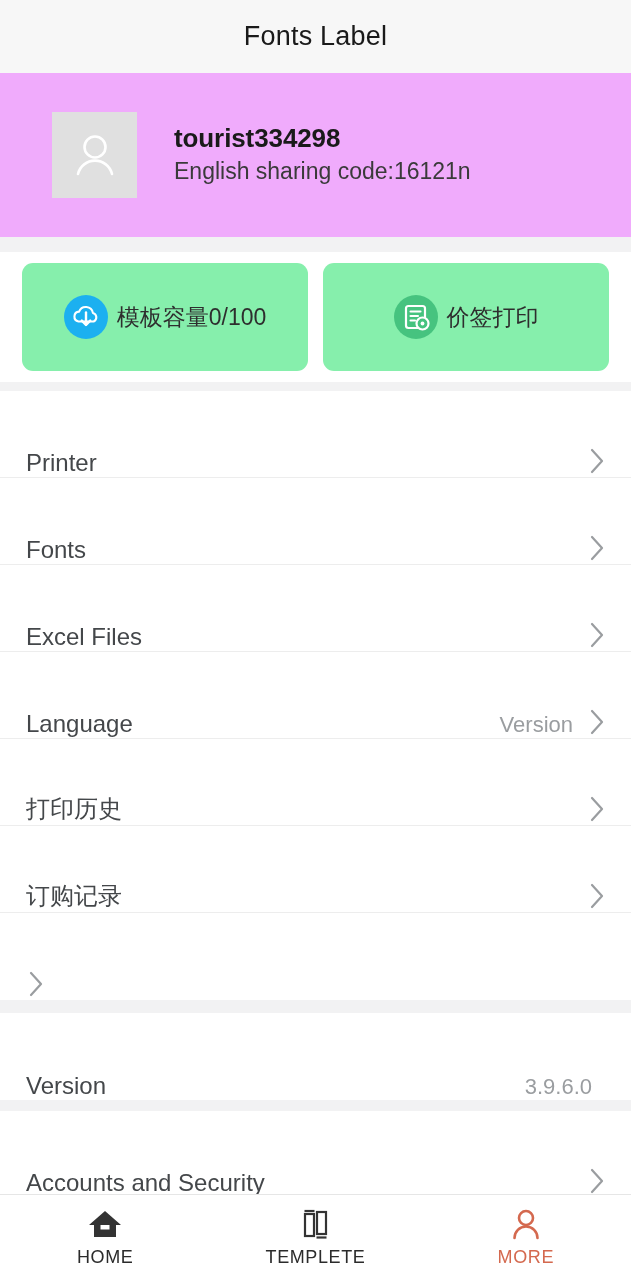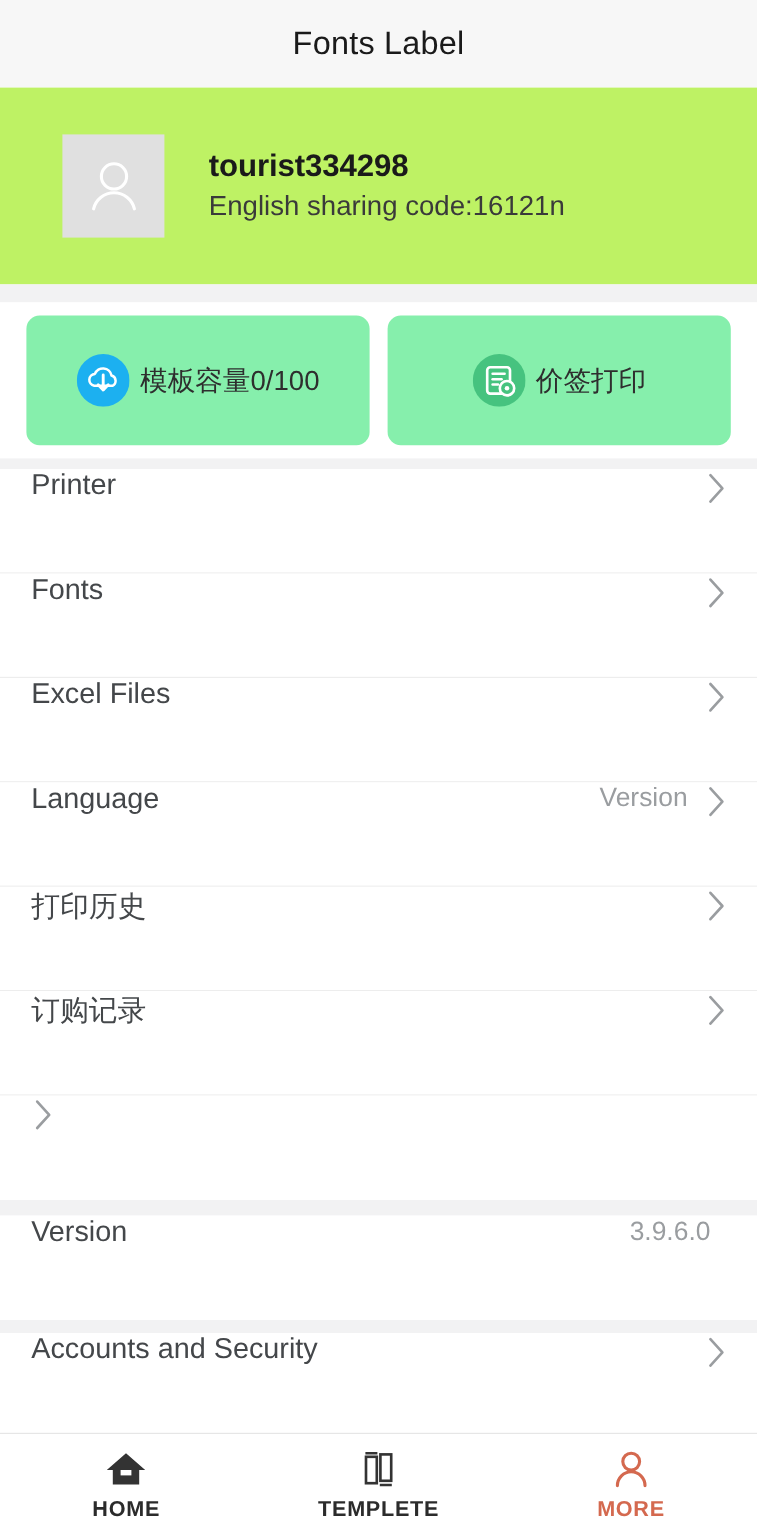--- a/index.html
+++ b/index.html
@@ -40,7 +40,7 @@
   
   .profile {
     height: 164px;
-    background: #bef264;
+    background: #f0abfc;
     display: flex;
     align-items: center;
     padding-left: 52px;

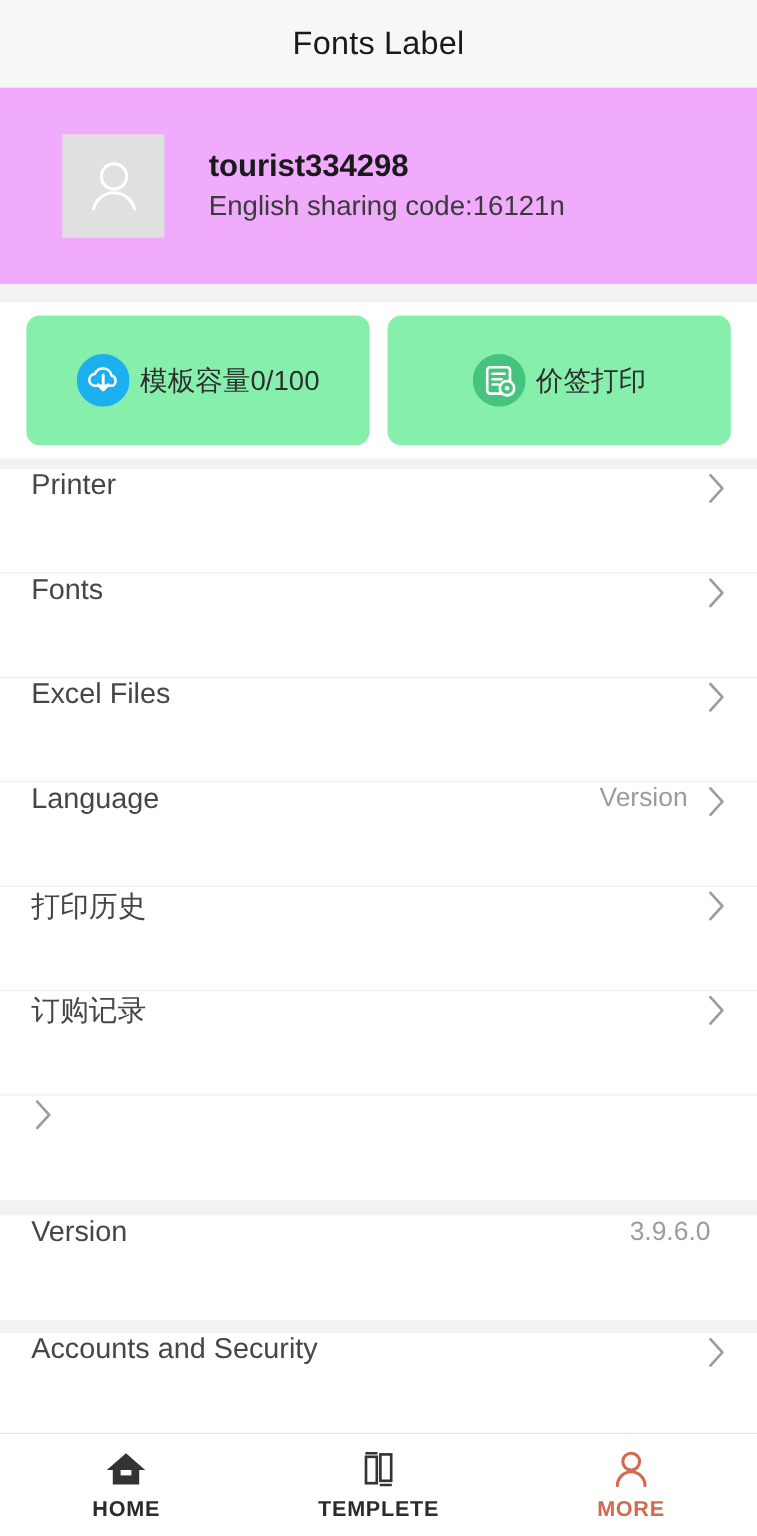--- a/index.html
+++ b/index.html
@@ -119,7 +119,7 @@
   .row {
     height: 87px;
     display: flex;
-    align-items: flex-start;
+    align-items: flex-end;
     padding: 0 24px 0 26px;
     border-bottom: 1px solid #ededed;
     background: #ffffff;

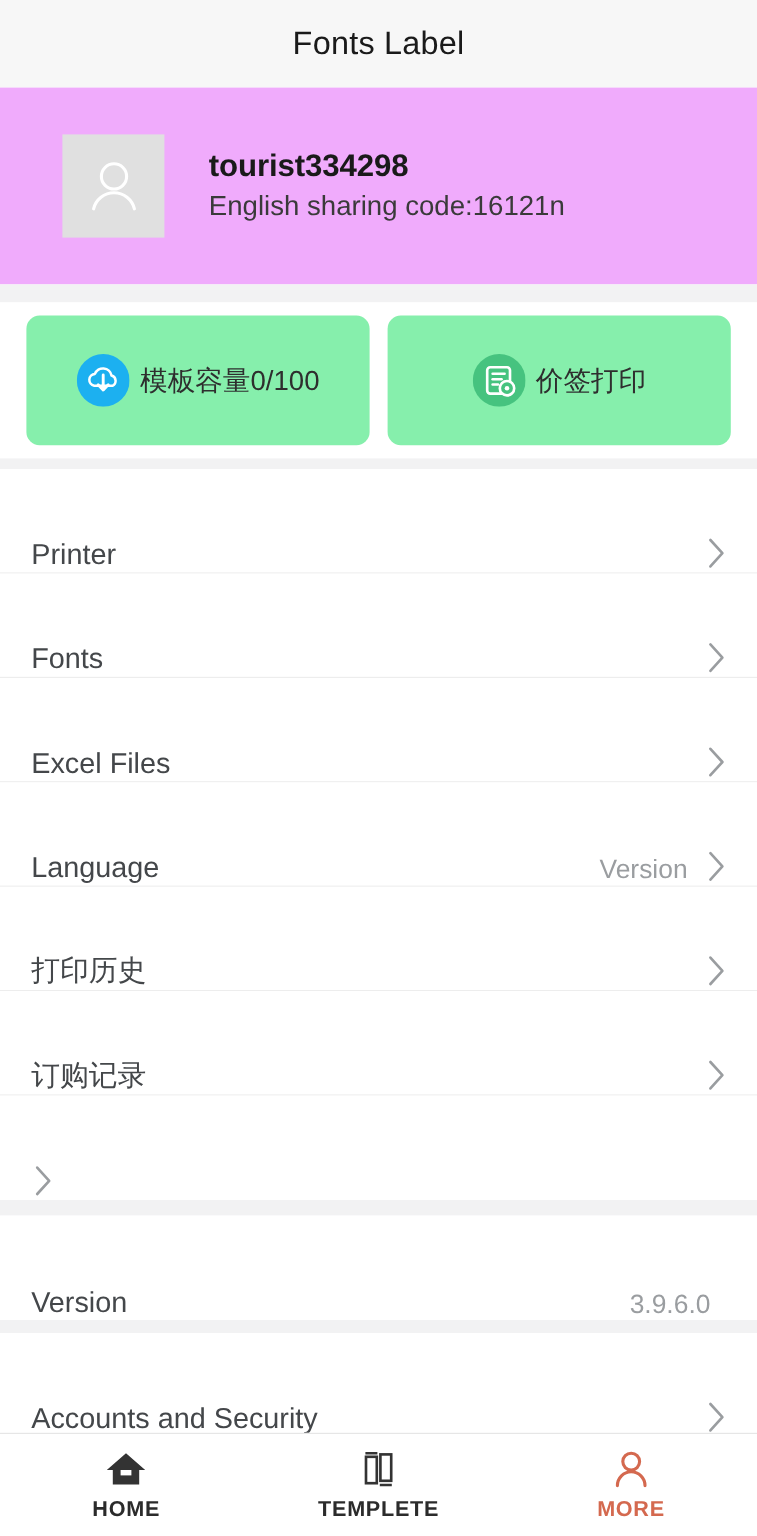--- a/index.html
+++ b/index.html
@@ -169,7 +169,7 @@
     font-size: 18px;
     letter-spacing: 0.6px;
     color: #2b2b2b;
-    font-weight: 700;
+    font-weight: 400;
   }
   .navitem.active .nav-label { color: #d4694f; }
 </style>

